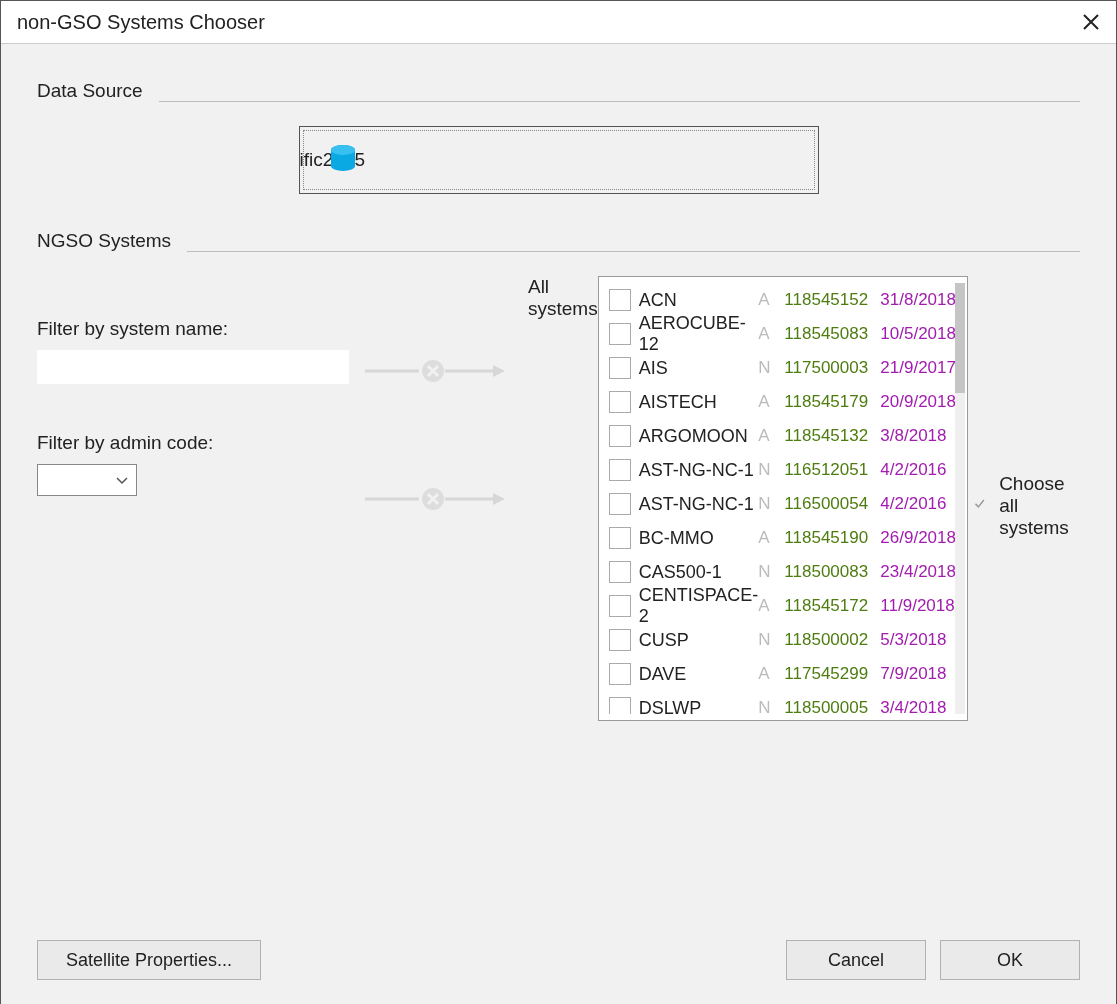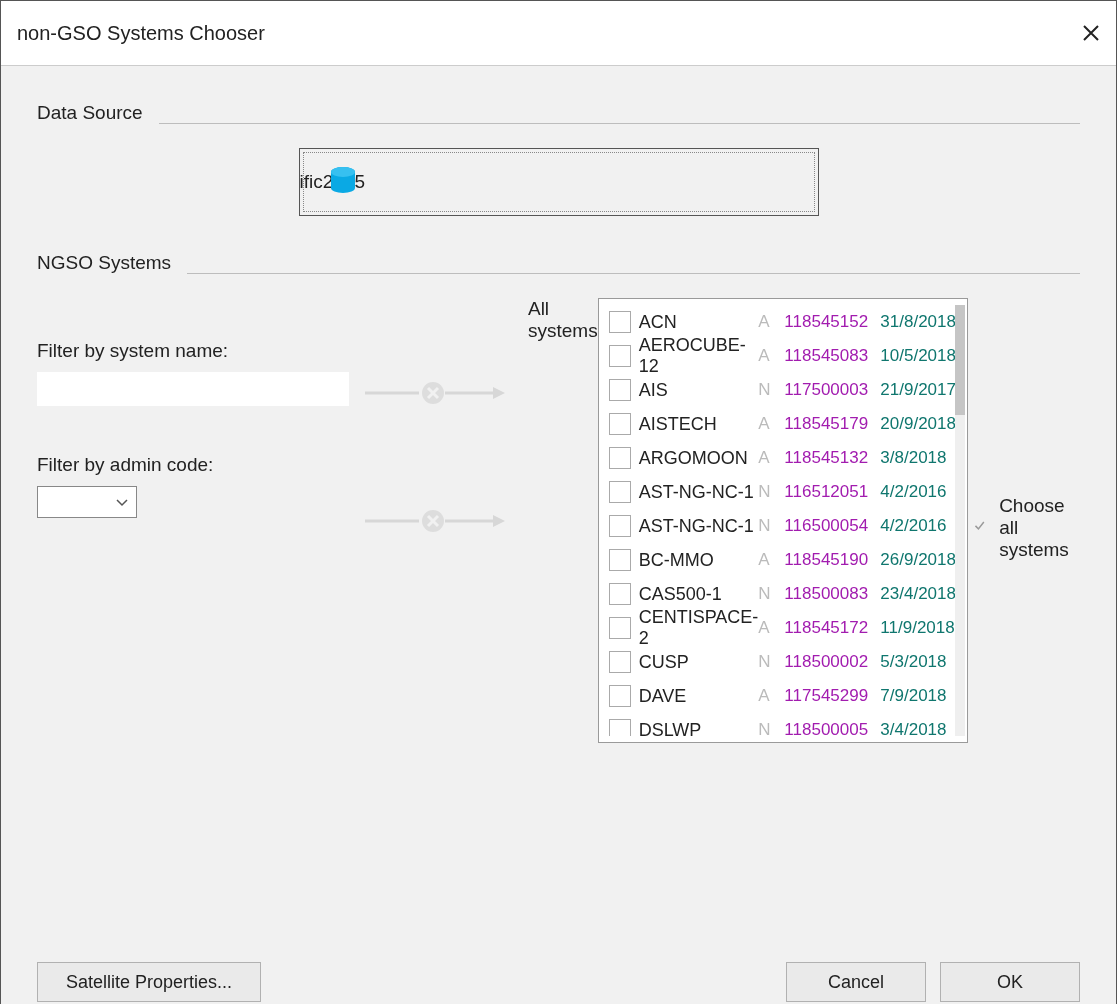--- a/index.html
+++ b/index.html
@@ -4,7 +4,7 @@
 <style>
 html,body{margin:0;padding:0;font-family:"Segoe UI",Arial,sans-serif;font-size:16px;color:#222;background:#fff}
 .window{width:1117px;height:1004px;box-sizing:border-box;border:1px solid #555;position:relative;background:#fff}
-.titlebar{height:42px;display:flex;align-items:center;justify-content:space-between;padding:11px 16px;border-bottom:1px solid #ccc}
+.titlebar{height:42px;display:flex;align-items:center;justify-content:space-between;padding:0 16px;border-bottom:1px solid #ccc}
 .titlebar .title{font-size:20px}
 .close{width:18px;height:18px;cursor:pointer}
 .body{background:#f1f1f1;height:calc(100% - 42px);box-sizing:border-box;padding:36px 36px 24px 36px;display:flex;flex-direction:column}

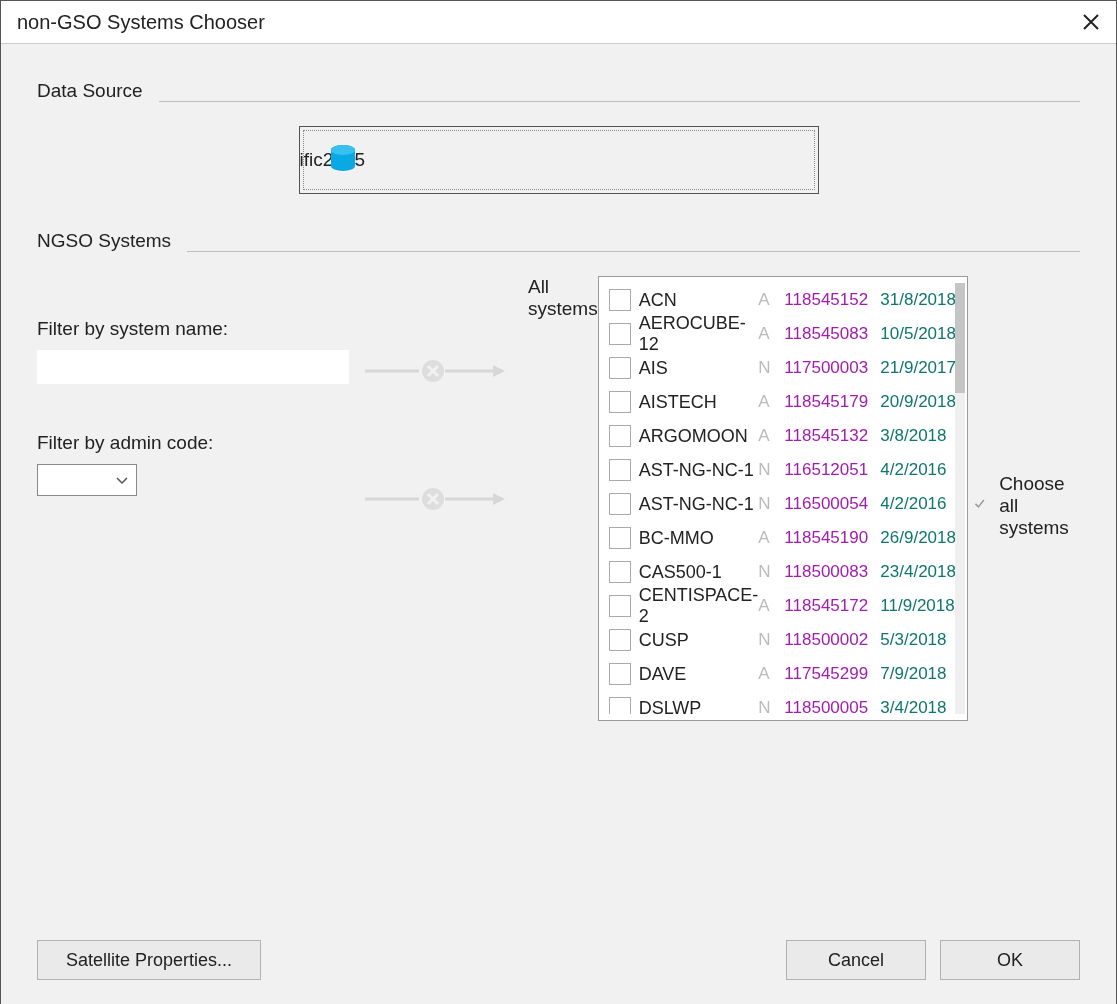--- a/index.html
+++ b/index.html
@@ -32,7 +32,7 @@
 .row .cb{width:22px;height:22px;border:1px solid #aaa;box-sizing:border-box;margin-right:8px;cursor:pointer}
 .row .name{flex:1;font-size:18px;color:#222}
 .row .code{width:26px;font-size:17px;color:#bbb}
-.row .id{width:96px;font-size:17px;color:#a21caf}
+.row .id{width:96px;font-size:17px;color:#4d7c0f}
 .row .date{width:86px;font-size:17px;color:#0f766e}
 .fake-scrollbar{position:absolute;right:2px;top:6px;bottom:6px;width:10px;background:#efefef}
 .fake-thumb{position:absolute;right:0;top:0;width:10px;height:110px;background:#c5c5c5;border-radius:0}

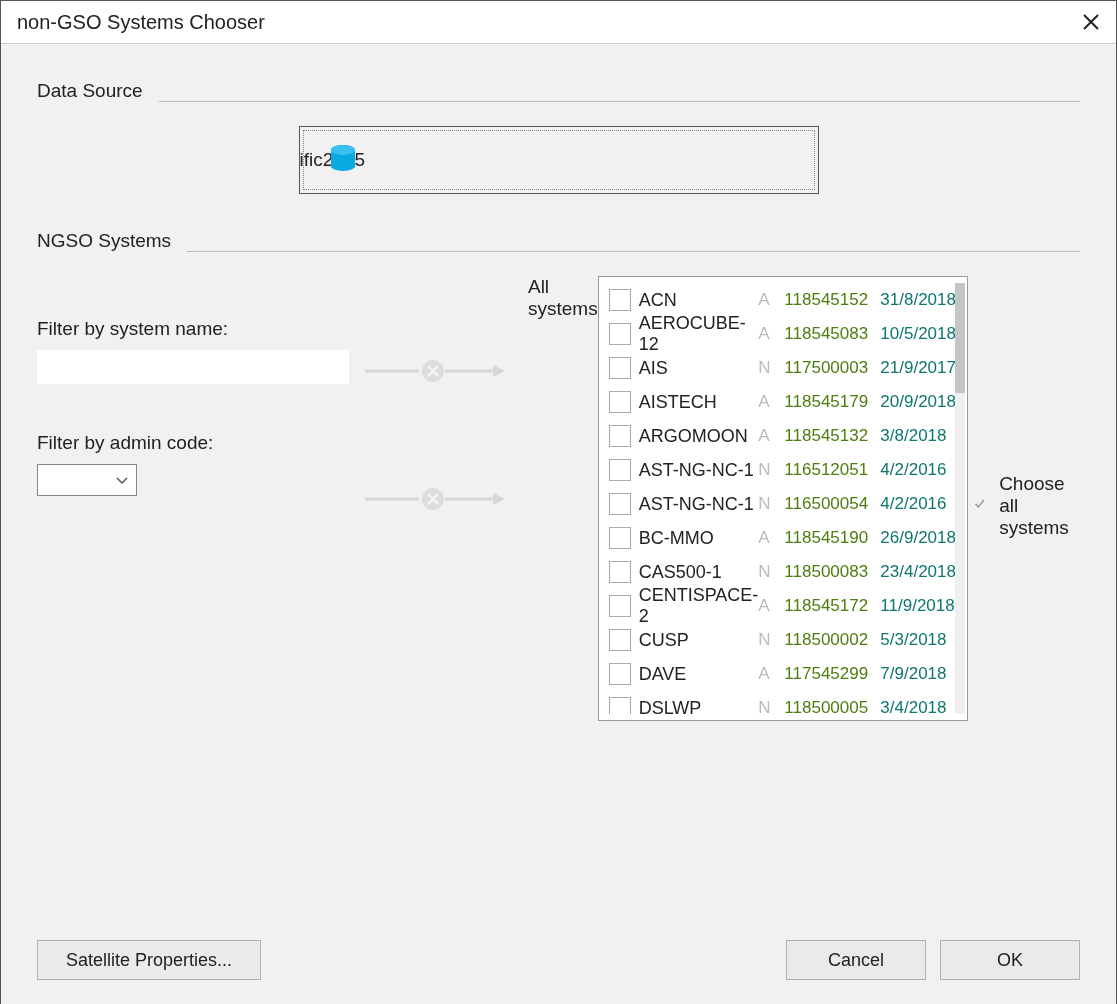--- a/index.html
+++ b/index.html
@@ -33,7 +33,7 @@
 .row .name{flex:1;font-size:18px;color:#222}
 .row .code{width:26px;font-size:17px;color:#bbb}
 .row .id{width:96px;font-size:17px;color:#4d7c0f}
-.row .date{width:86px;font-size:17px;color:#0f766e}
+.row .date{width:86px;font-size:17px;color:#a21caf}
 .fake-scrollbar{position:absolute;right:2px;top:6px;bottom:6px;width:10px;background:#efefef}
 .fake-thumb{position:absolute;right:0;top:0;width:10px;height:110px;background:#c5c5c5;border-radius:0}
 .choose-all{display:flex;align-items:center;gap:14px;margin-top:14px;margin-left:6px}

